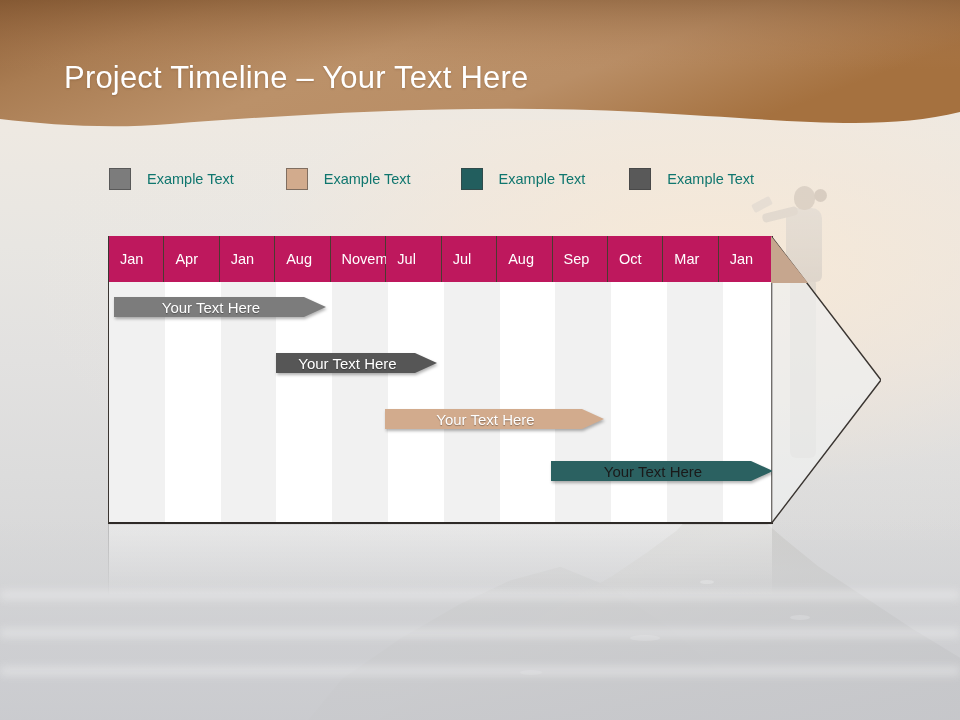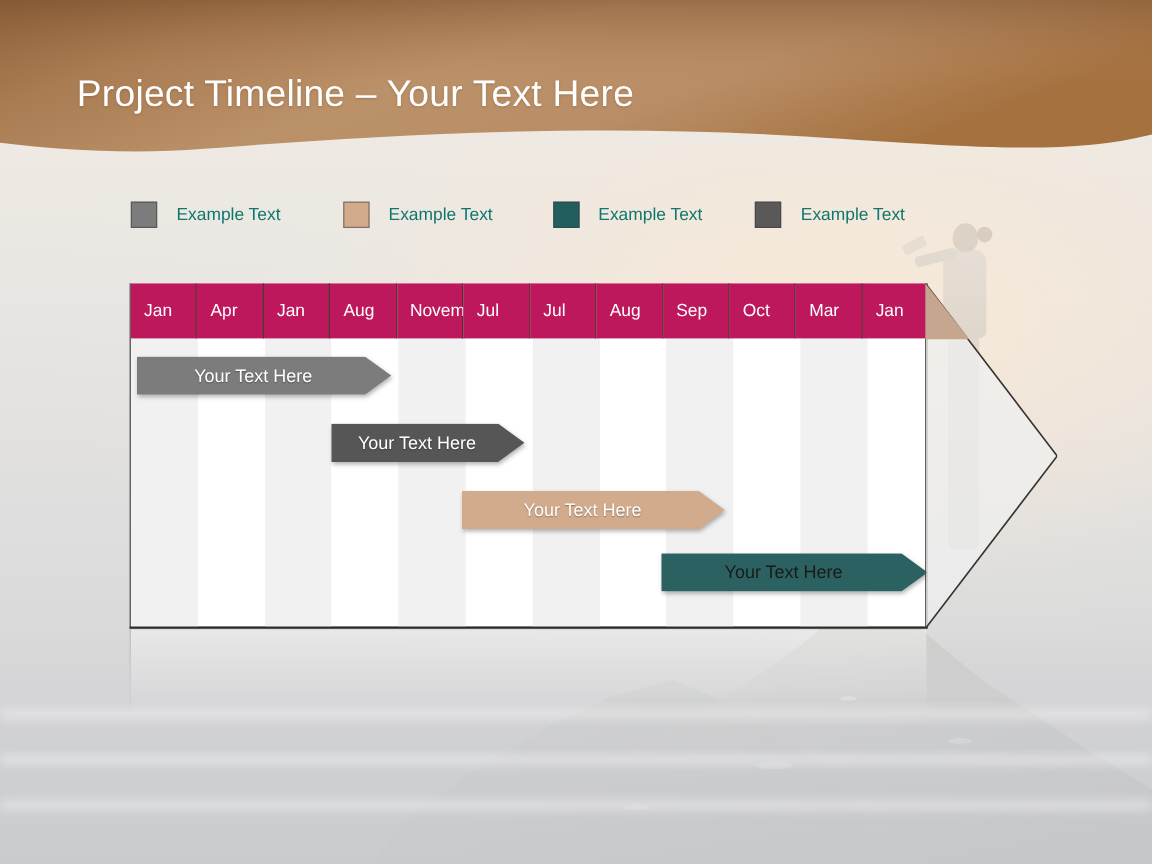--- a/index.html
+++ b/index.html
@@ -126,7 +126,7 @@
 
   
   .task-bar {
-    position:absolute; height:32px; z-index:4;
+    position:absolute; height:20px; z-index:4;
     display:flex; align-items:center;
     filter:drop-shadow(1.5px 2px 1.6px rgba(0,0,0,.30));
   }

